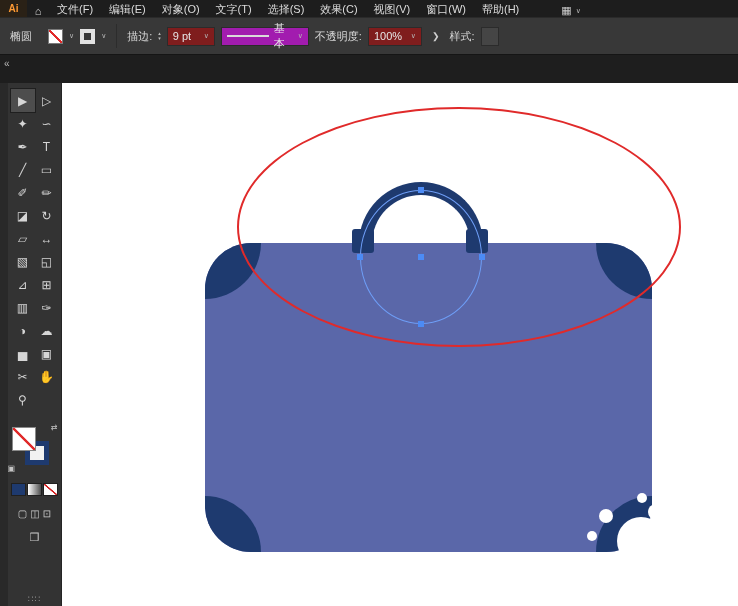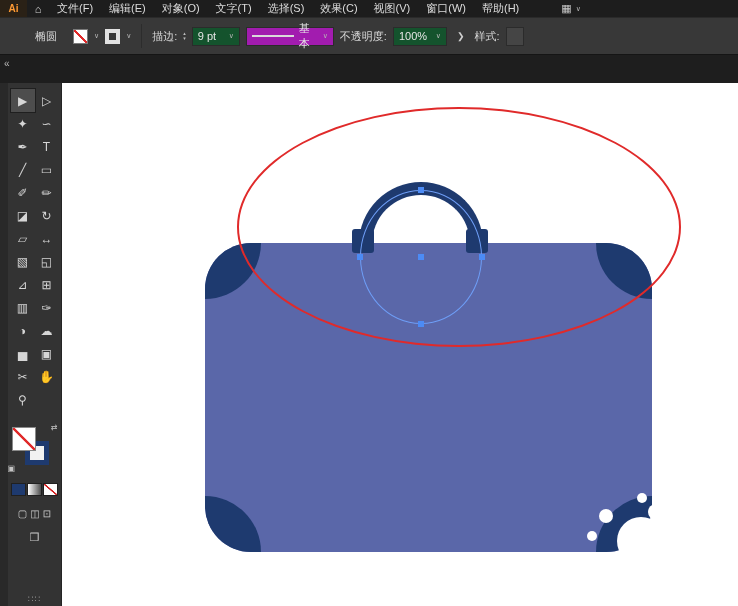--- a/index.html
+++ b/index.html
@@ -7,7 +7,7 @@
   body { font-family:"Liberation Sans", sans-serif; background:#1e1e1e; position:relative; }
 
   
-  .menubar { height:17px; background:#1d1d1d; display:flex; align-items:center; color:#dcdcdc; font-size:11px; }
+  .menubar { height:17px; background:#1d1d1d; display:flex; align-items:flex-end; color:#dcdcdc; font-size:11px; }
   .ai-logo { width:27px; height:17px; background:#2a2116; color:#ff9a33; font-weight:bold; font-size:10px;
              display:flex; align-items:center; justify-content:center; cursor:pointer; }
   .home-ic { width:22px; text-align:center; font-size:11px; color:#cfcfcf; cursor:pointer; }

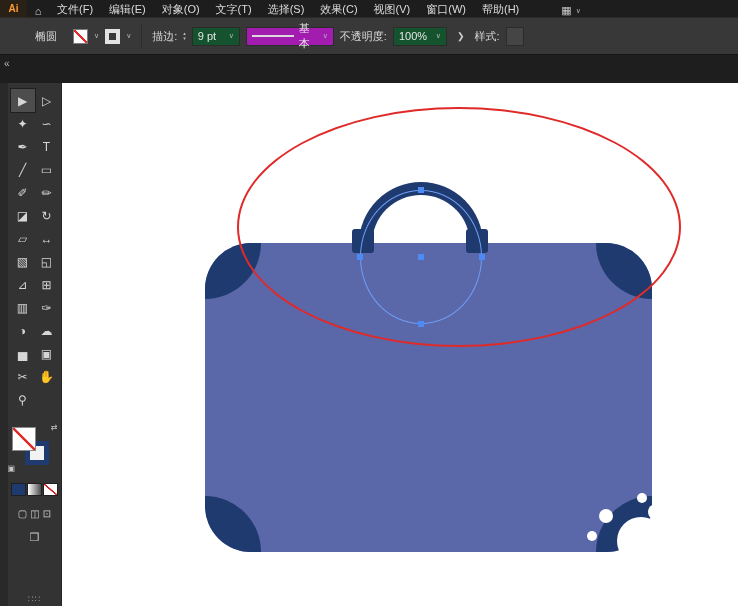--- a/index.html
+++ b/index.html
@@ -19,7 +19,7 @@
   .controlbar { height:38px; background:#383838; border-top:1px solid #2a2a2a; border-bottom:1px solid #151515;
                 display:flex; align-items:center; font-size:11px; color:#c9c9c9; padding:0 10px; gap:6px; }
   .cb-label { color:#d6d6d6; white-space:nowrap; }
-  .tool-name { margin-right:10px;margin-left:25px; }
+  .tool-name { margin-right:10px; }
   .swatch { width:15px; height:15px; border:1px solid #7a7a7a; cursor:pointer; flex:none; }
   .none-fill { background:linear-gradient(to top right,#ffffff 44%,#e02a2a 46%,#e02a2a 54%,#ffffff 56%); }
   .stroke-sw { border:4px solid #e2e2e2; background:#383838; }

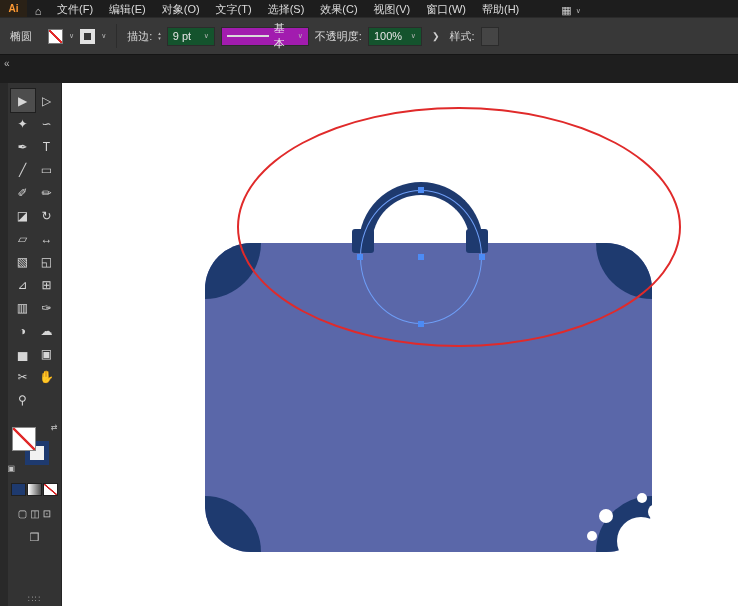--- a/index.html
+++ b/index.html
@@ -26,7 +26,7 @@
   .caret { font-size:7px; color:#b5b5b5; cursor:pointer; }
   .sep { width:1px; height:24px; background:#2c2c2c; margin:0 4px; flex:none; }
   .stepper { display:flex; flex-direction:column; font-size:5px; line-height:5px; color:#bdbdbd; cursor:pointer; }
-  .cb-field { background:#14532d; border:1px solid #2b2b2b; height:19px; display:flex; align-items:center;
+  .cb-field { background:#7f1d1d; border:1px solid #2b2b2b; height:19px; display:flex; align-items:center;
               padding:0 5px; color:#e6e6e6; gap:5px; cursor:pointer; }
   .f-strokeval { width:48px; justify-content:space-between; }
   .f-profile { width:108px; justify-content:space-between; }

